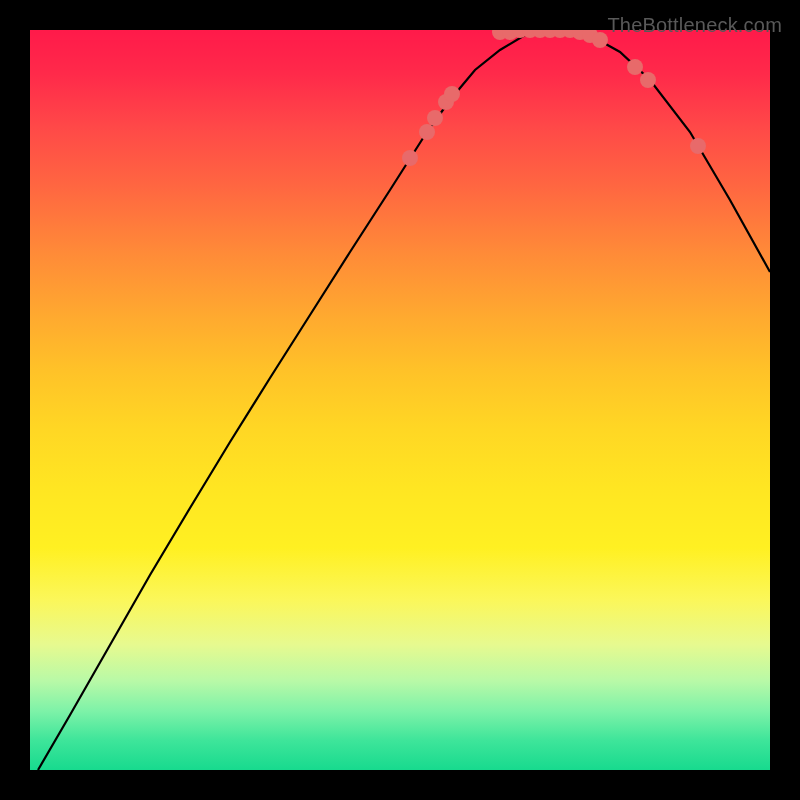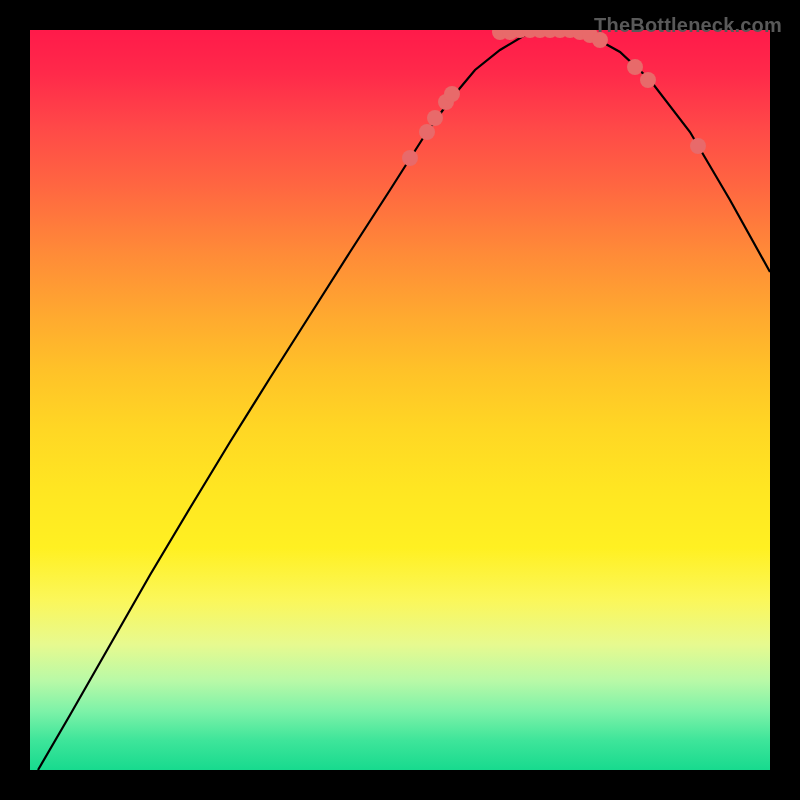--- a/index.html
+++ b/index.html
@@ -55,7 +55,7 @@
     right: 8px;
     color: #595959;
     font-size: 20px;
-    font-weight: 700;
+    font-weight: 400;
     font-family: Arial, sans-serif;
     letter-spacing: 0.2px;
     user-select: none;

